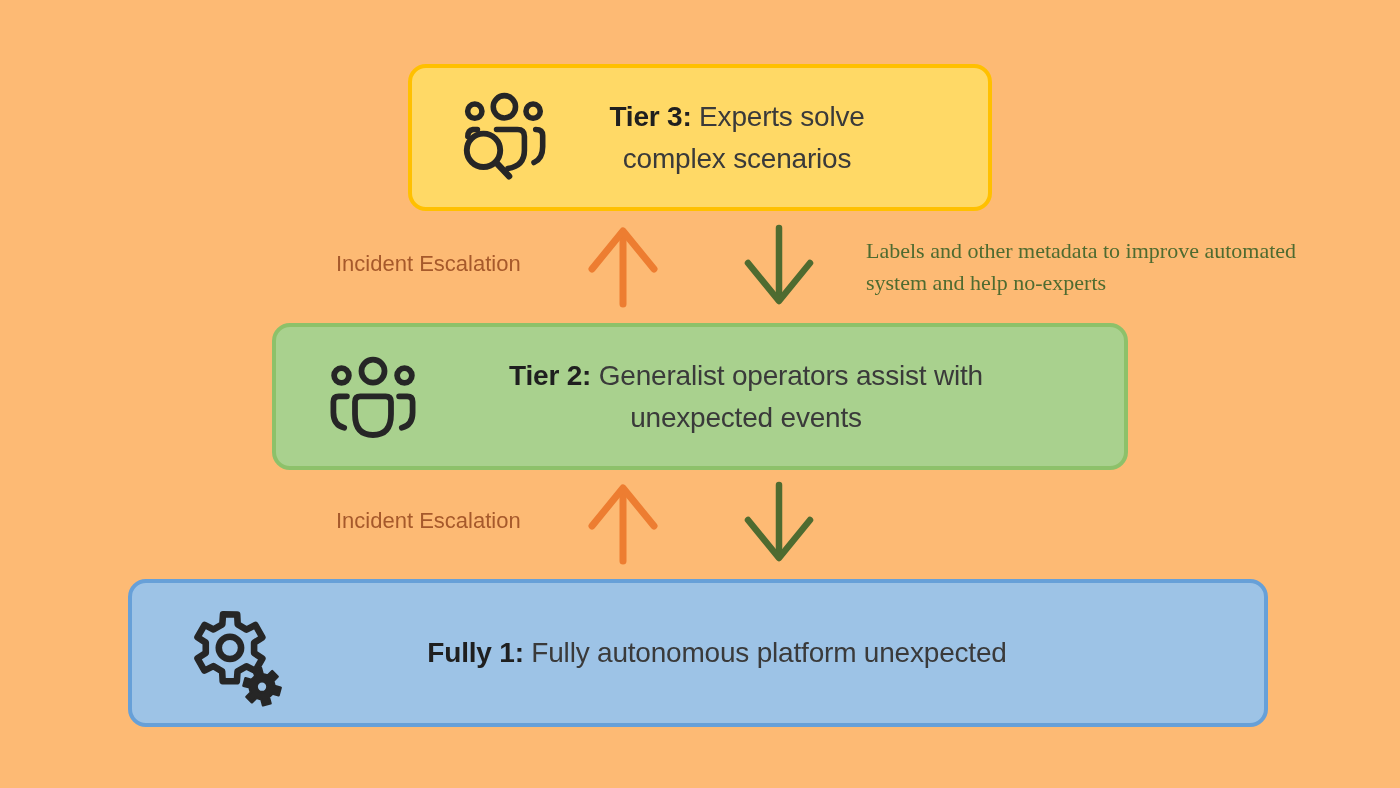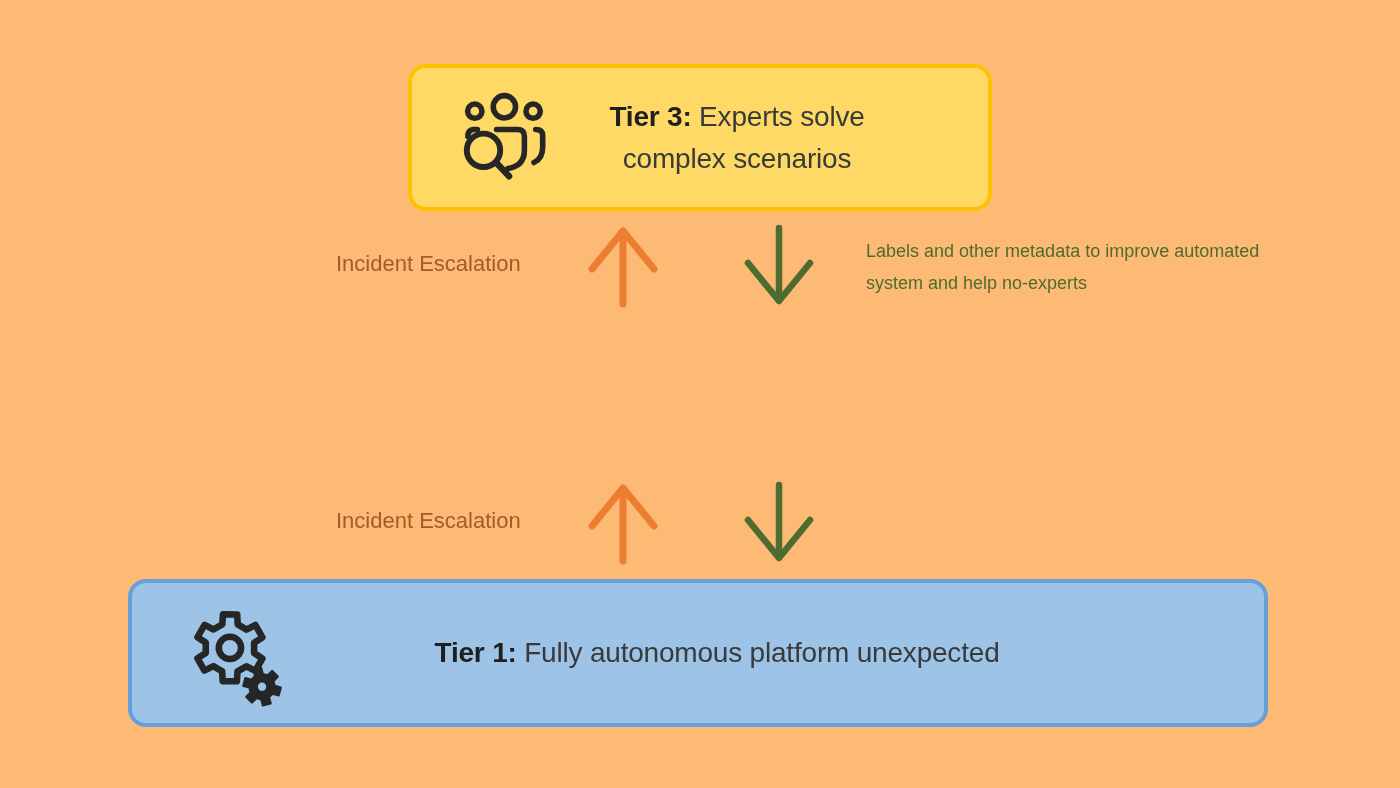--- a/index.html
+++ b/index.html
@@ -57,9 +57,10 @@
   .feedback-label {
     position: absolute;
     width: 434px;
-    font-size: 18px;
+    font-size: 22px;
     line-height: 32px;
     color: var(--dark-green);
+    font-family: Liberation Serif, serif;
   }
   .feedback-1 { left: 866px; top: 235px; }
   .feedback-2 { left: 866px; top: 492px; }

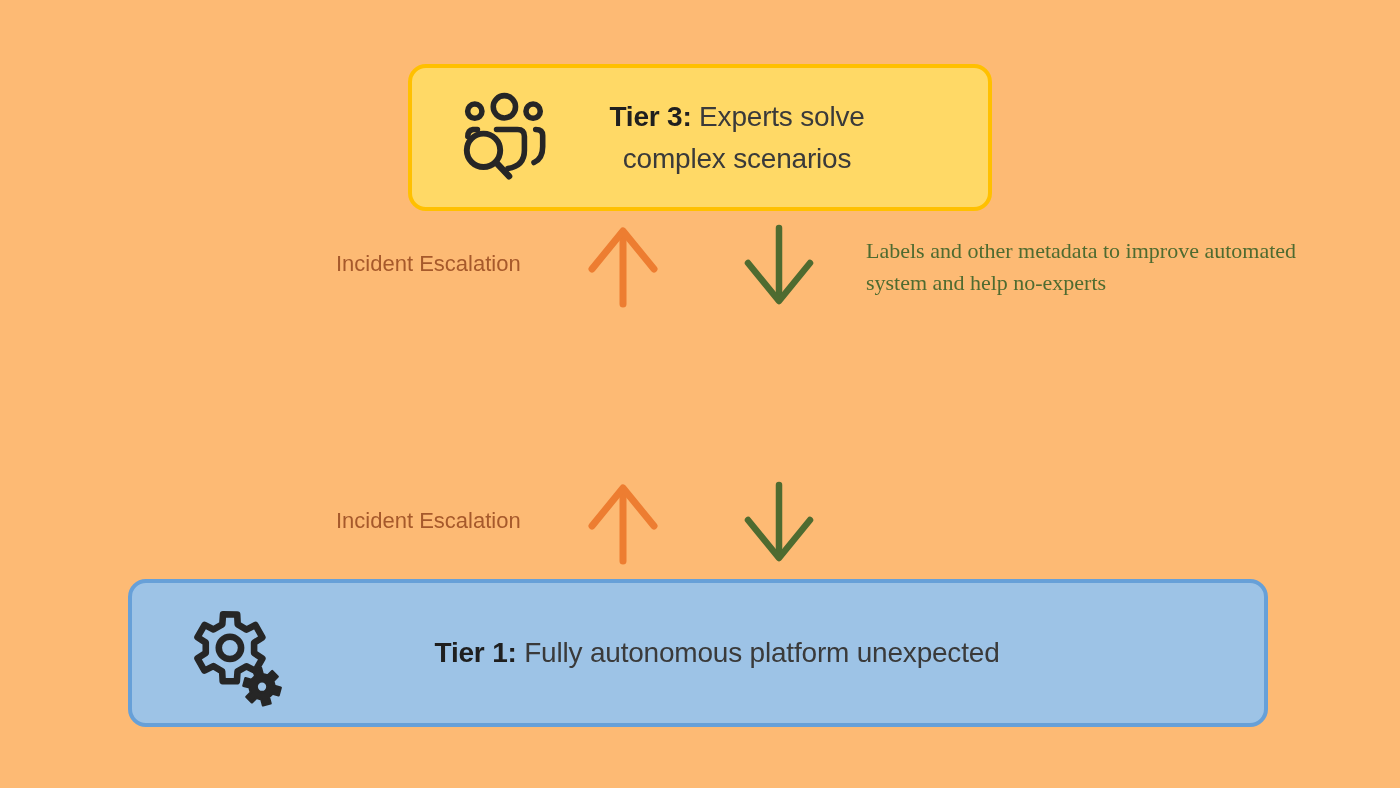--- a/index.html
+++ b/index.html
@@ -116,6 +116,21 @@
 
   <div class="feedback-label feedback-1">Labels and other metadata to improve automated system and help no-experts</div>
 
+  <div class="tier tier-2">
+    <svg class="tier-icon" viewBox="0 0 52 50">
+      <g class="glyph" stroke-width="3.2">
+        <circle cx="8.5" cy="12" r="4.1"></circle>
+        <circle cx="26" cy="9.5" r="6.4"></circle>
+        <circle cx="43.5" cy="12" r="4.1"></circle>
+        <path d="M19 23.5 H33 Q36 23.5 36 26.5 V33.5 Q36 45 26 45 Q16 45 16 33.5 V26.5 Q16 23.5 19 23.5 Z"></path>
+        <path d="M11.5 23.5 H7 Q4 23.5 4 26.5 V32.5 Q4 39.5 10 41"></path>
+        <path d="M40.5 23.5 H45 Q48 23.5 48 26.5 V32.5 Q48 39.5 42 41"></path>
+      </g>
+    </svg>
+    <div class="tier-label">
+      <span><span class="bold">Tier 2:</span><span> Generalist operators assist with unexpected events</span></span>
+    </div>
+  </div>
 
   <div class="escalation-label escalation-2">Incident Escalation</div>
 

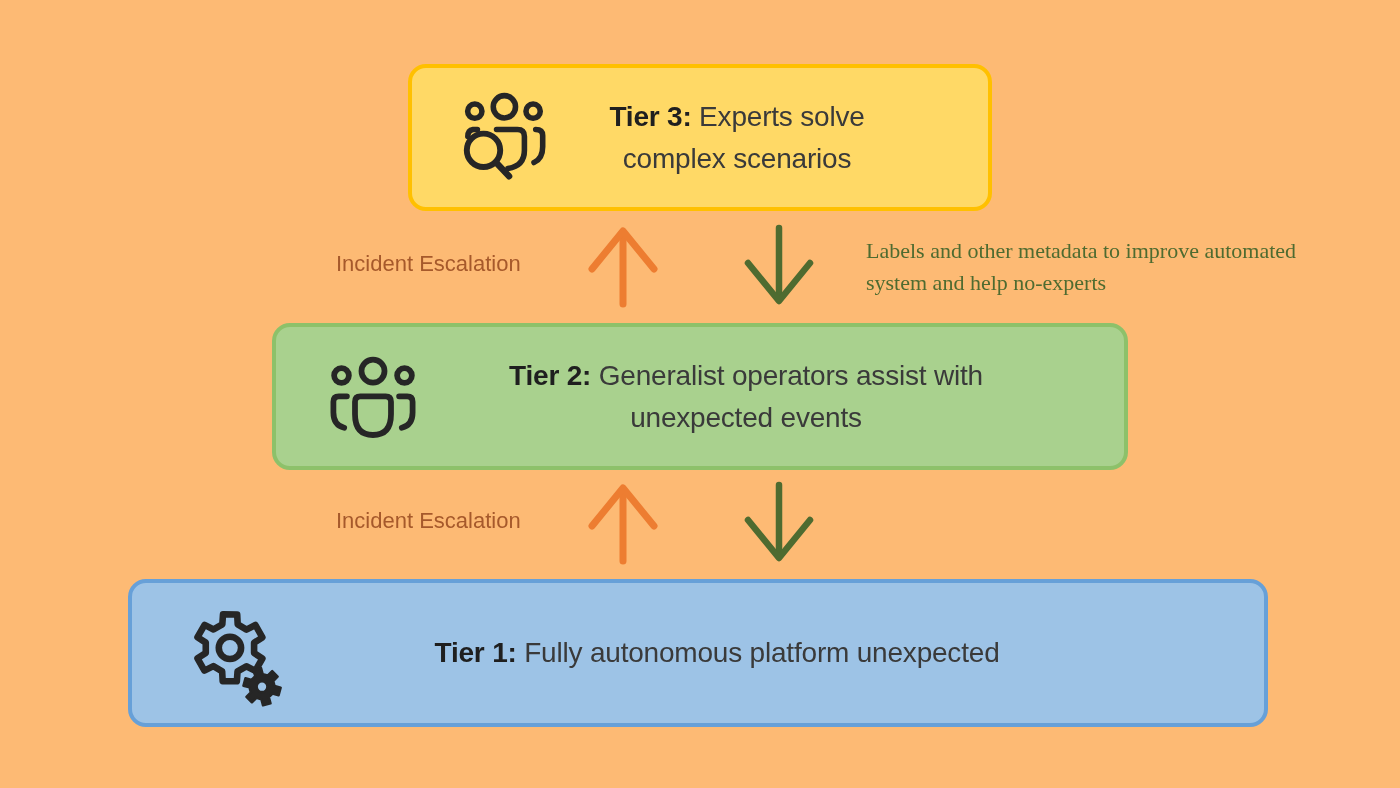--- a/index.html
+++ b/index.html
@@ -152,7 +152,7 @@
       <path id="small-gear" fill="#262626" fill-rule="evenodd" stroke="#262626" stroke-width="1.5" stroke-linejoin="round" d="M56.0 48.6L54.8 53.0L51.2 52.0L49.0 54.2L50.0 57.8L45.6 59.0L44.6 55.4L41.7 54.6L39.0 57.2L35.8 54.0L38.4 51.4L37.6 48.4L34.0 47.4L35.2 43.0L38.8 44.0L41.0 41.8L40.0 38.2L44.4 37.0L45.4 40.6L48.3 41.4L51.0 38.8L54.2 42.0L51.6 44.6L52.4 47.6Z M48.2 48 a3.2 3.2 0 1 0 -6.4 0 a3.2 3.2 0 1 0 6.4 0 Z"></path>
     </svg>
     <div class="tier-label">
-      <span><span class="bold">Tier 1:</span><span> Fully autonomous platform unexpected</span></span>
+      <span><span class="bold">Fully 1:</span><span> Fully autonomous platform unexpected</span></span>
     </div>
   </div>
 

